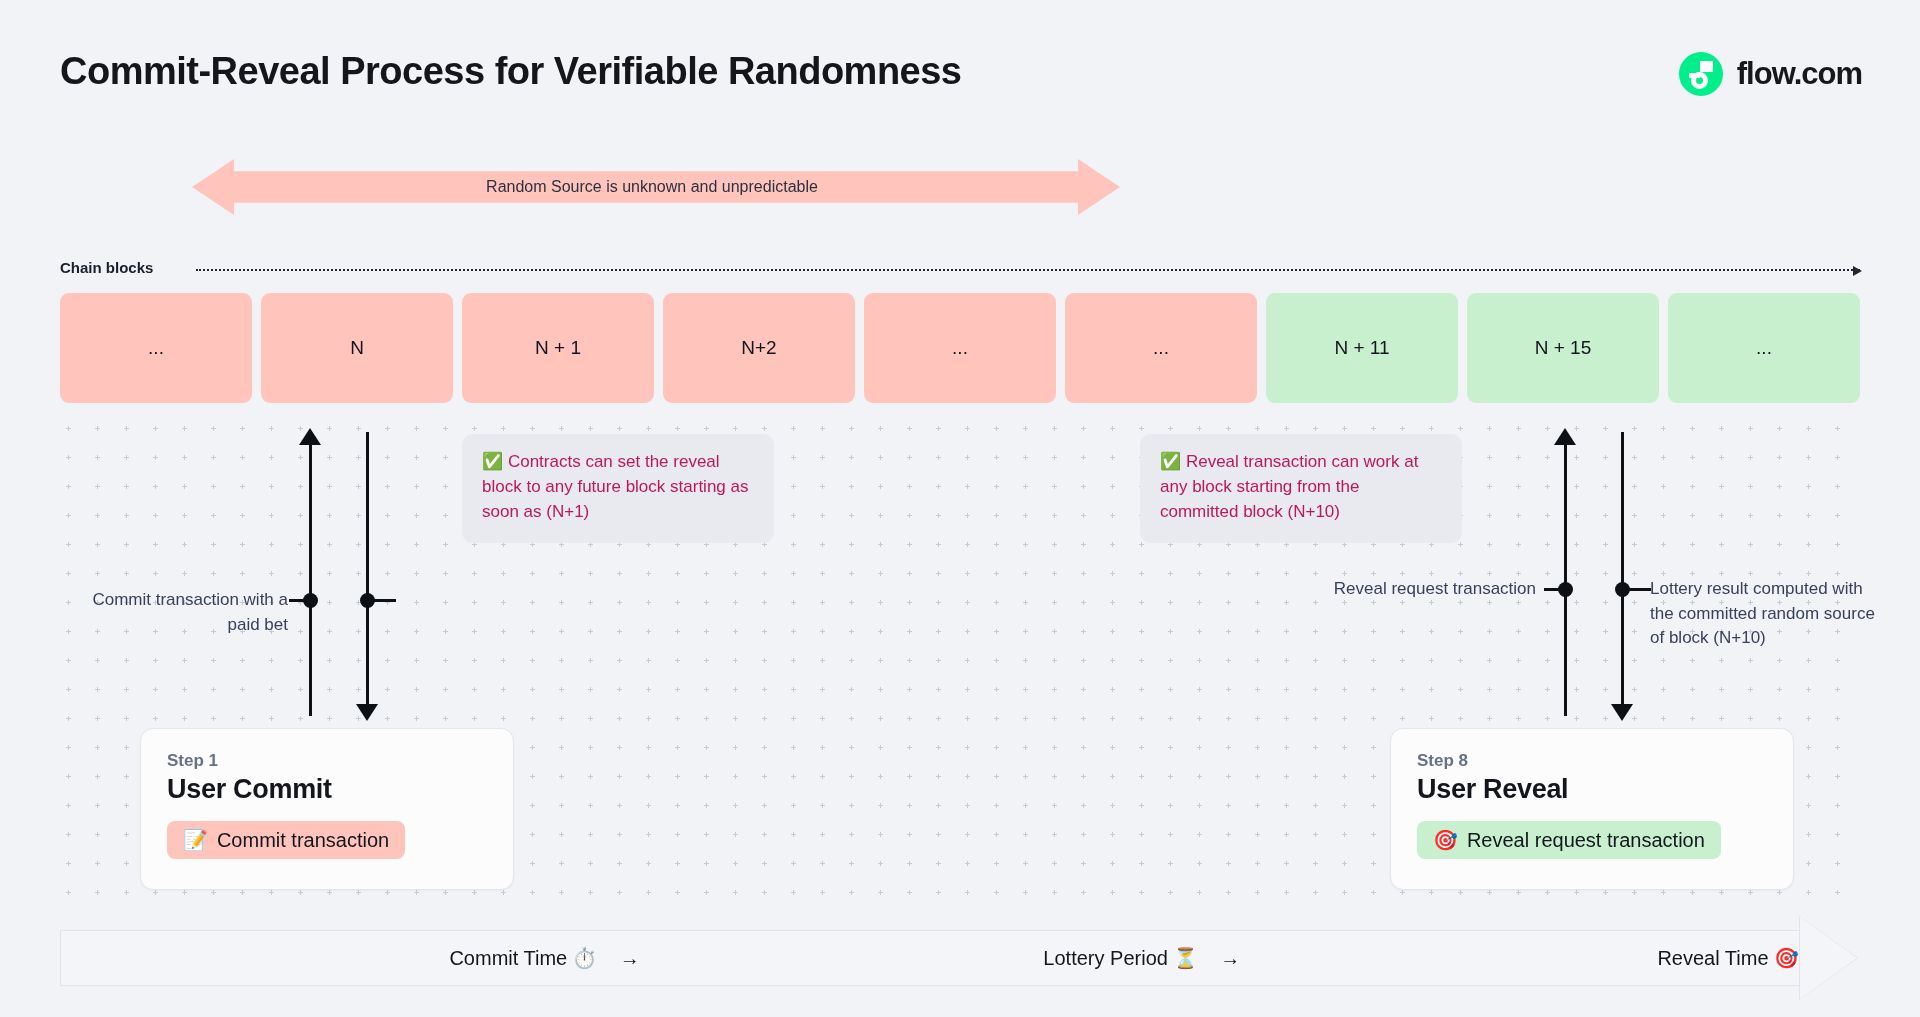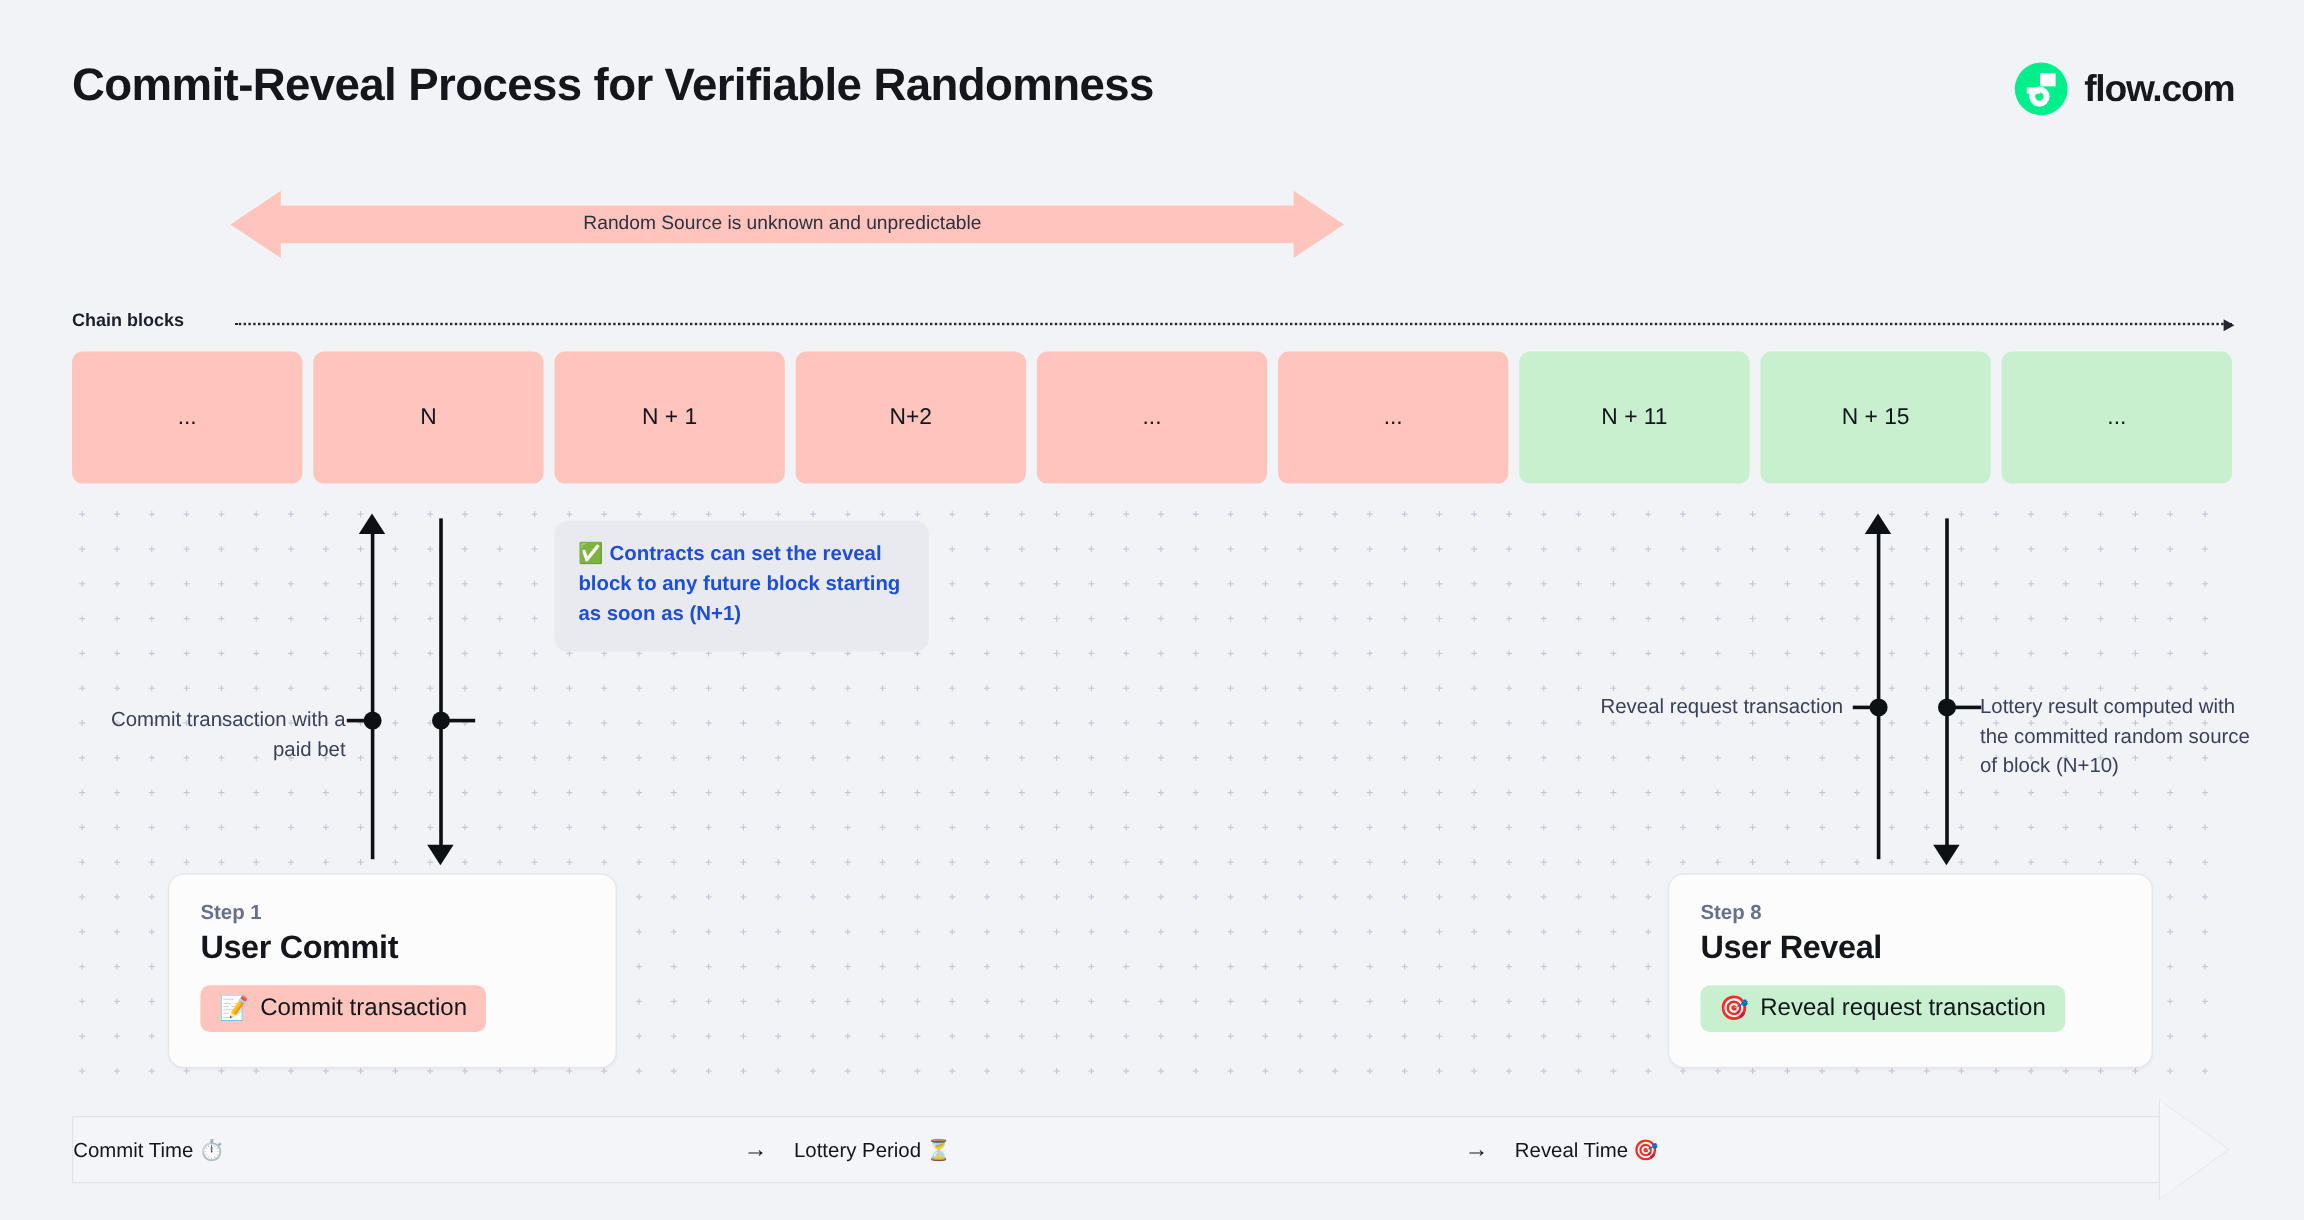--- a/index.html
+++ b/index.html
@@ -101,9 +101,8 @@
   .note{
     position:absolute;background:#e8eaef;border-radius:11px;
     padding:16px 20px 18px 20px;
-    font-size:17px;line-height:1.47;color:#1d4ed8;
+    font-size:17px;line-height:1.47;color:#be185d;
     box-sizing:border-box;
-    font-weight:bold;
   }
   .note .em{font-size:17px;}
 

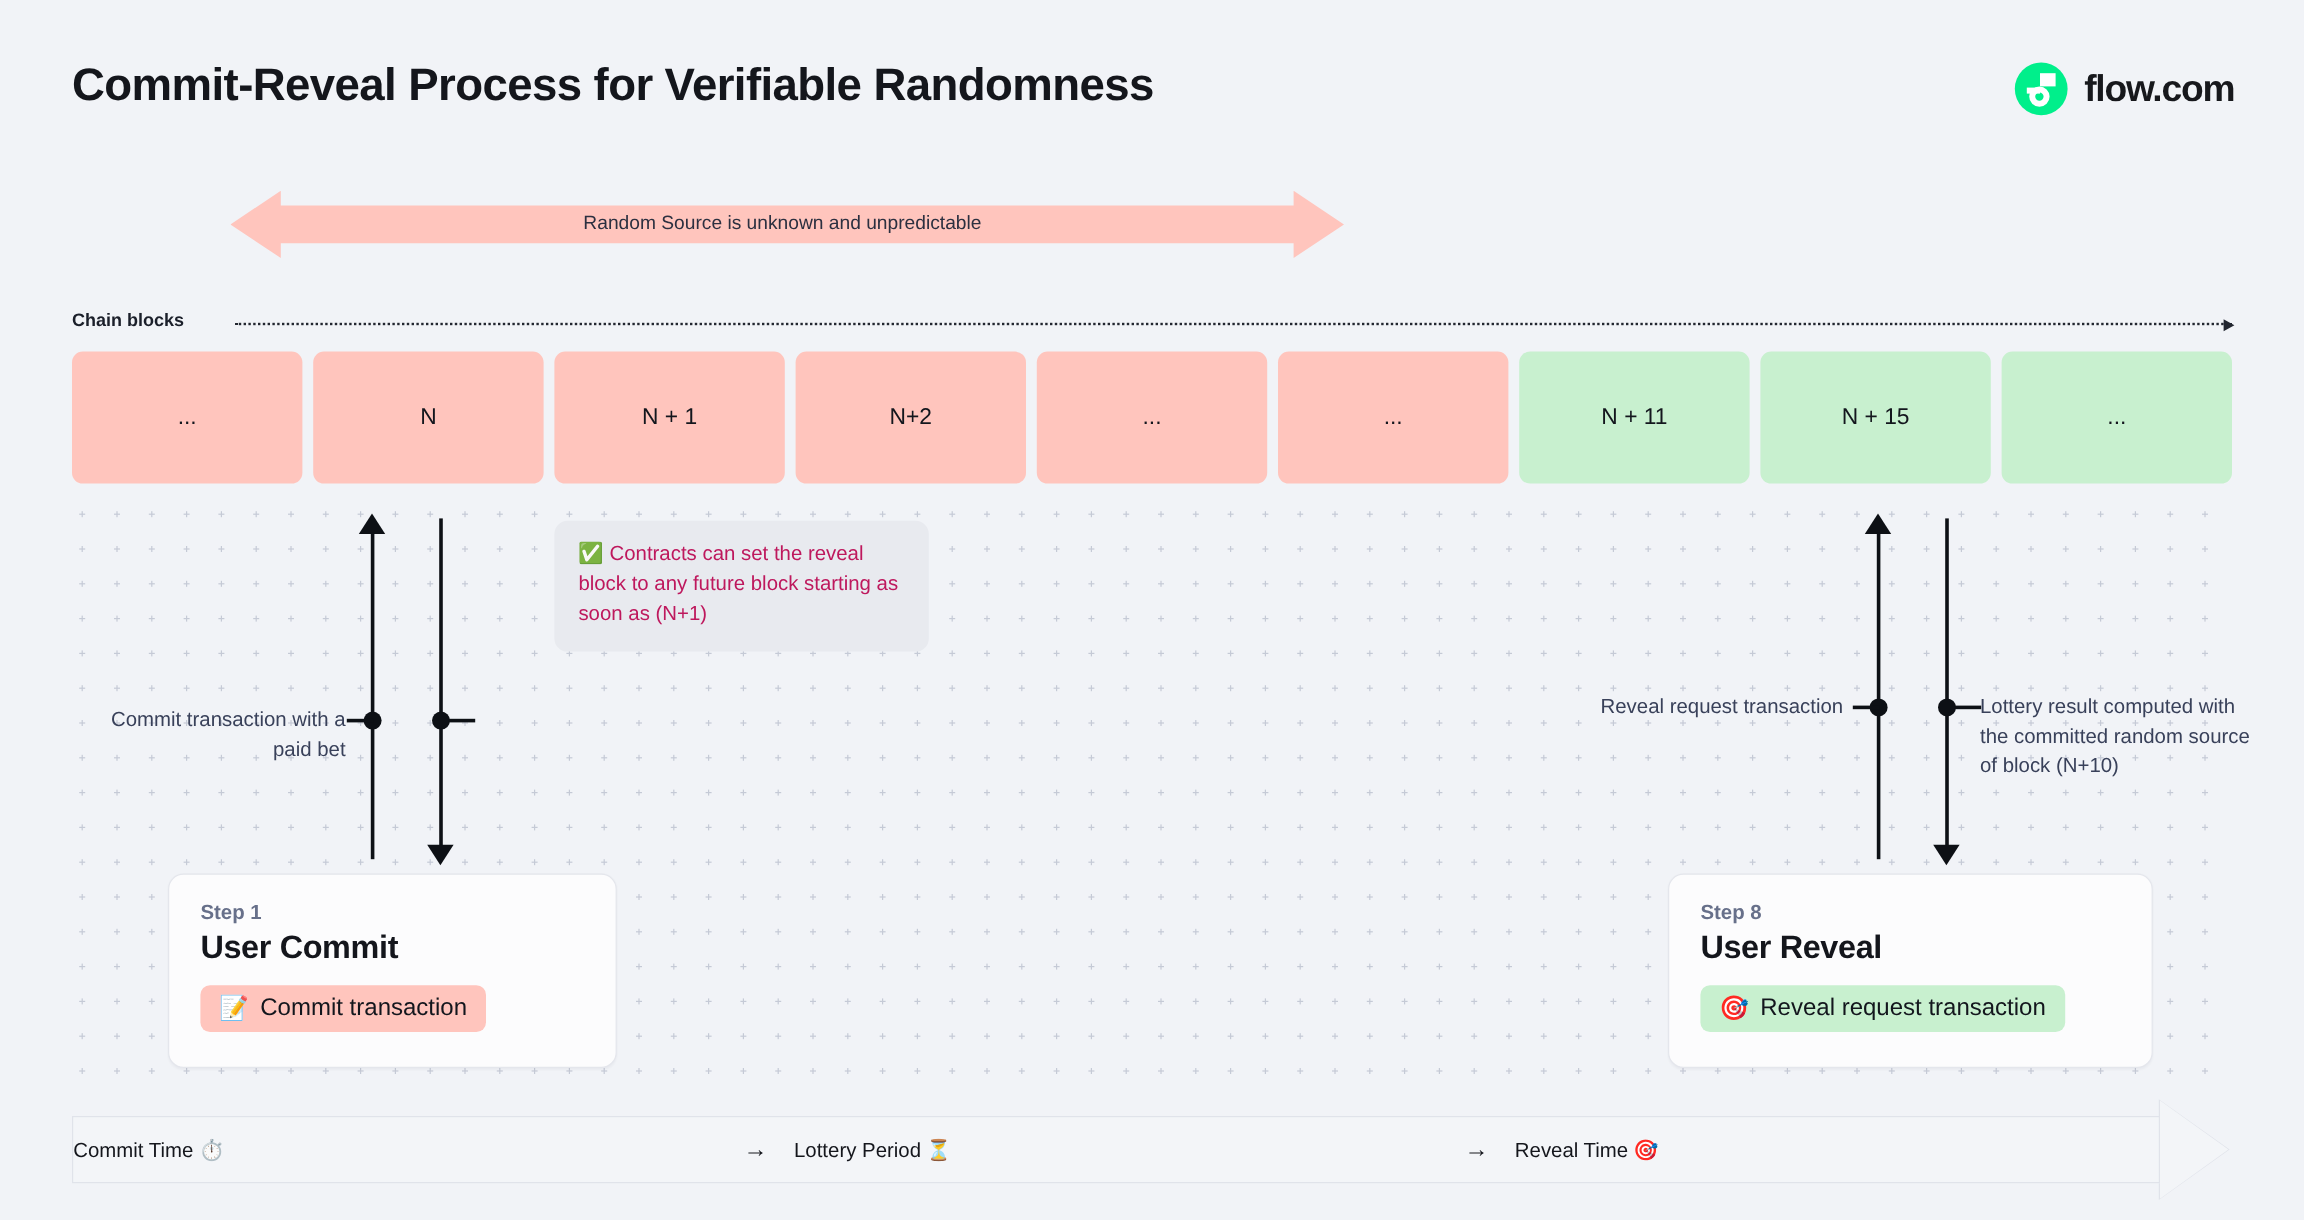--- a/index.html
+++ b/index.html
@@ -1265,6 +1265,10 @@
     <span class="em">✅</span>
     <span>Contracts can set the reveal block to any future block starting as soon as (N+1)</span>
   </div>
+  <div class="note" style="left:1140px;top:434px;width:322px;">
+    <span class="em">✅</span>
+    <span>Reveal transaction can work at any block starting from the committed block (N+10)</span>
+  </div>
 
   <div class="callout right-al" style="left:60px;top:588px;width:228px;">Commit transaction with a paid bet</div>
 

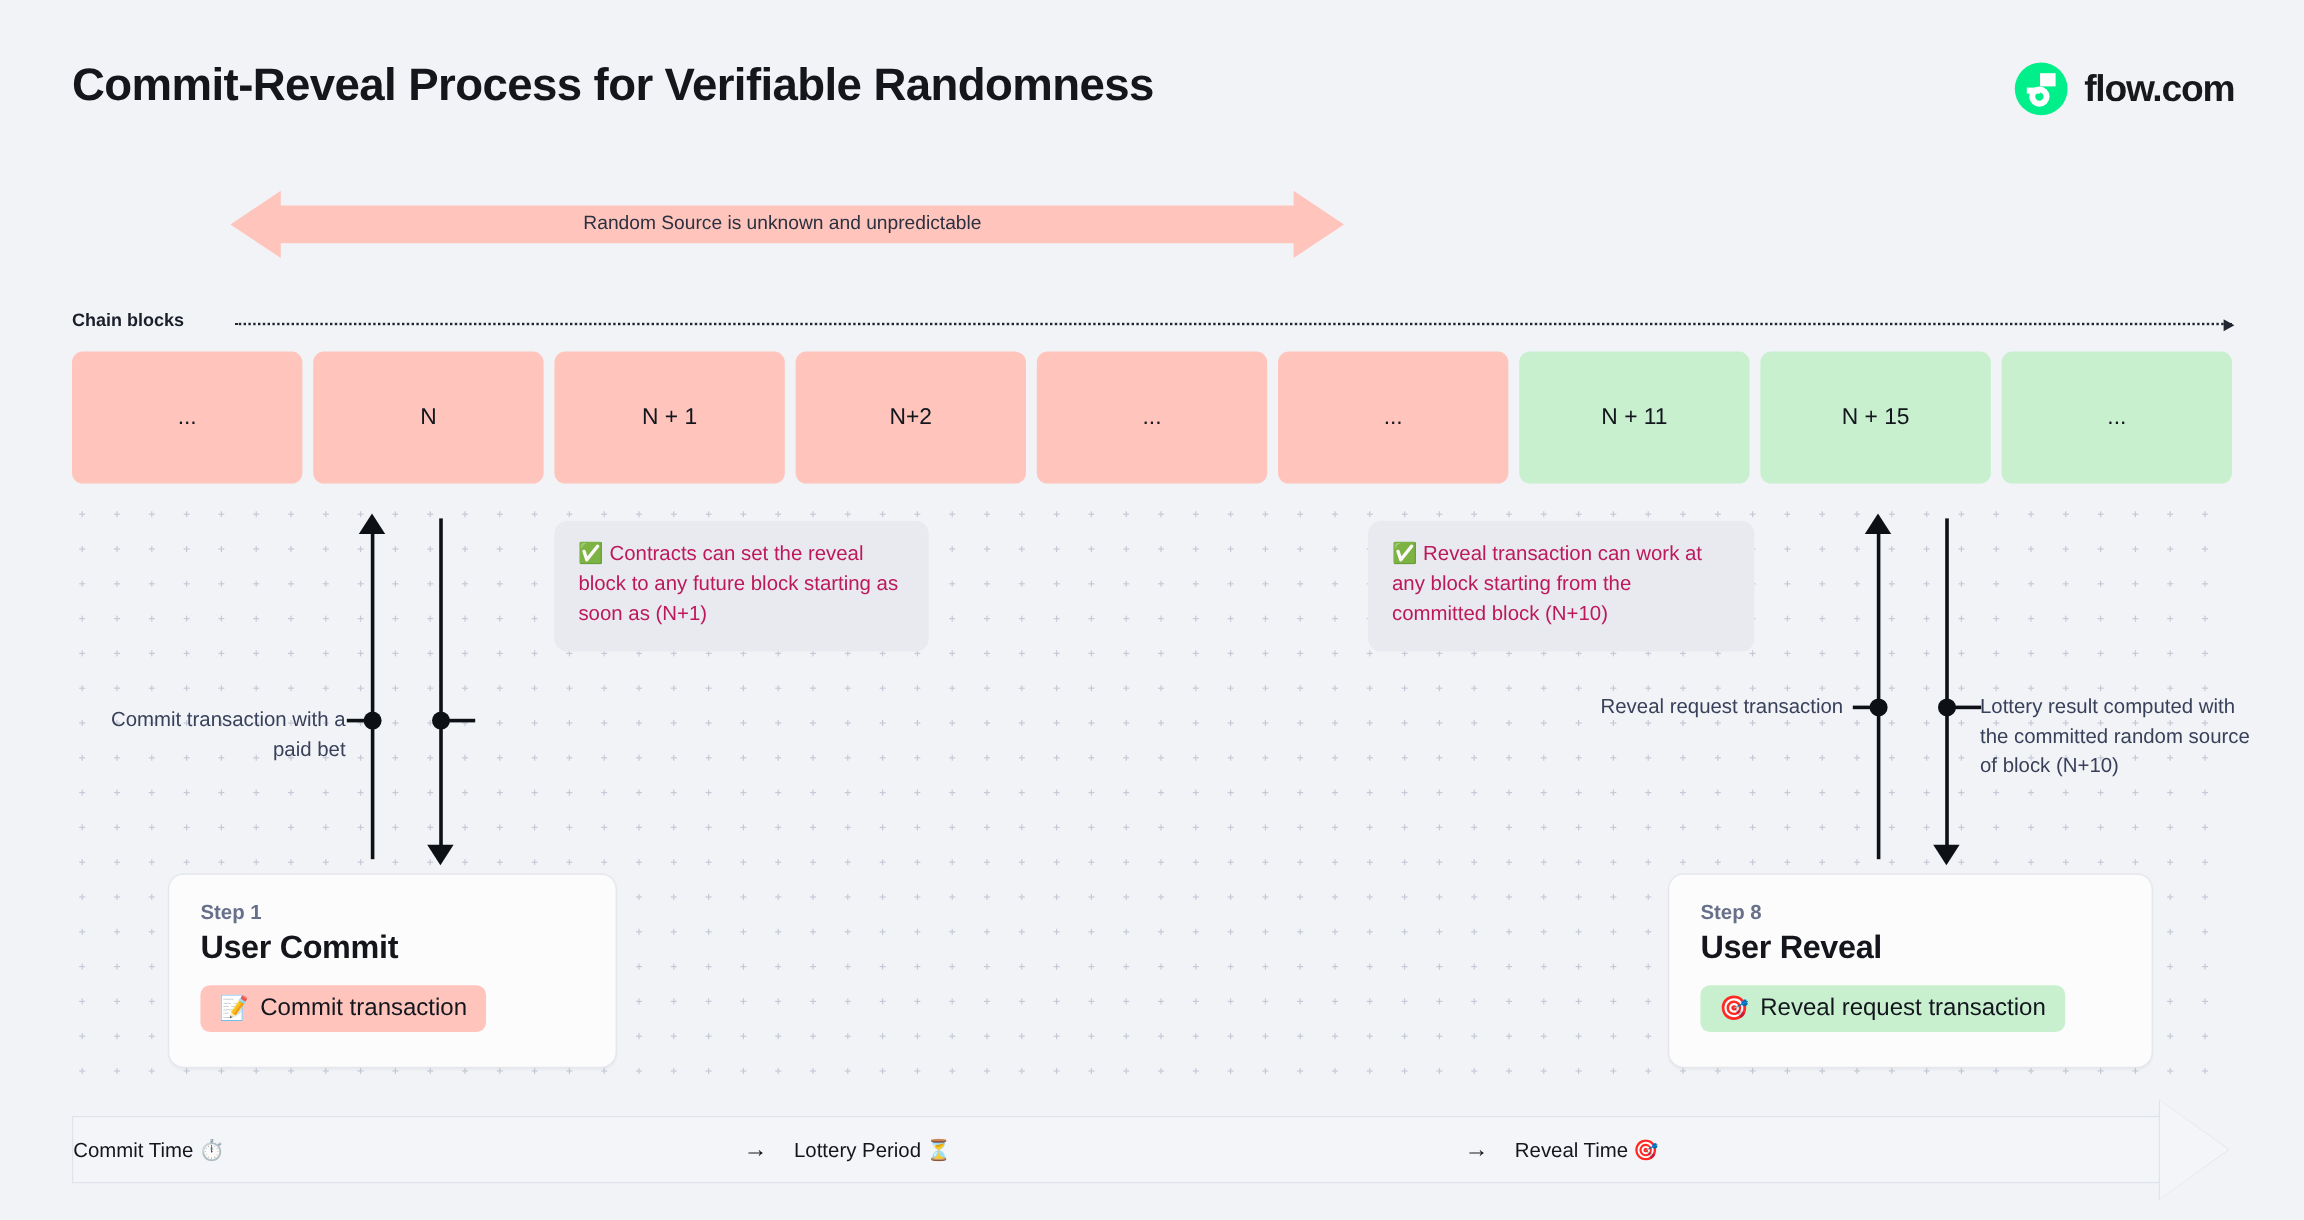--- a/index.html
+++ b/index.html
@@ -136,7 +136,7 @@
     border:1px solid #e0e3ea;background:#f3f5f8;box-sizing:border-box;
     display:flex;align-items:center;
   }
-  .timeline .seg{flex:1;text-align:left;font-size:17px;color:#14161c;}
+  .timeline .seg{flex:1;text-align:right;font-size:20px;color:#14161c;}
   .timeline .arr{width:64px;text-align:center;font-size:20px;color:#14161c;}
   .tl-tip{
     position:absolute;left:1800px;top:917px;width:0;height:0;

